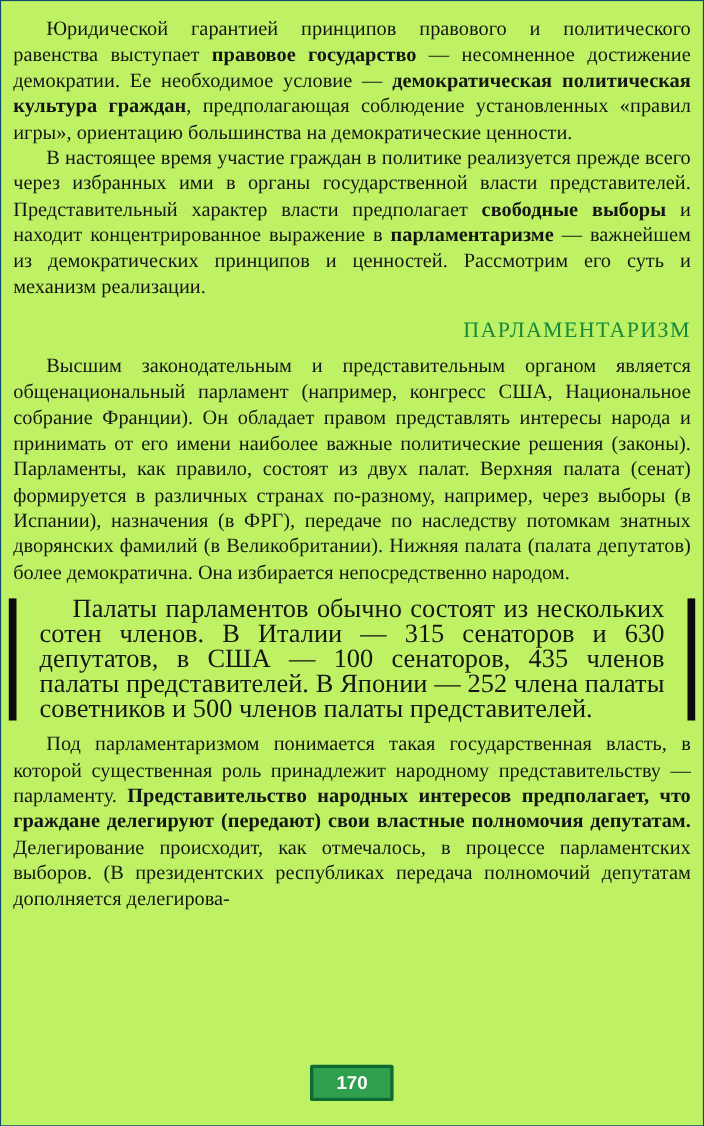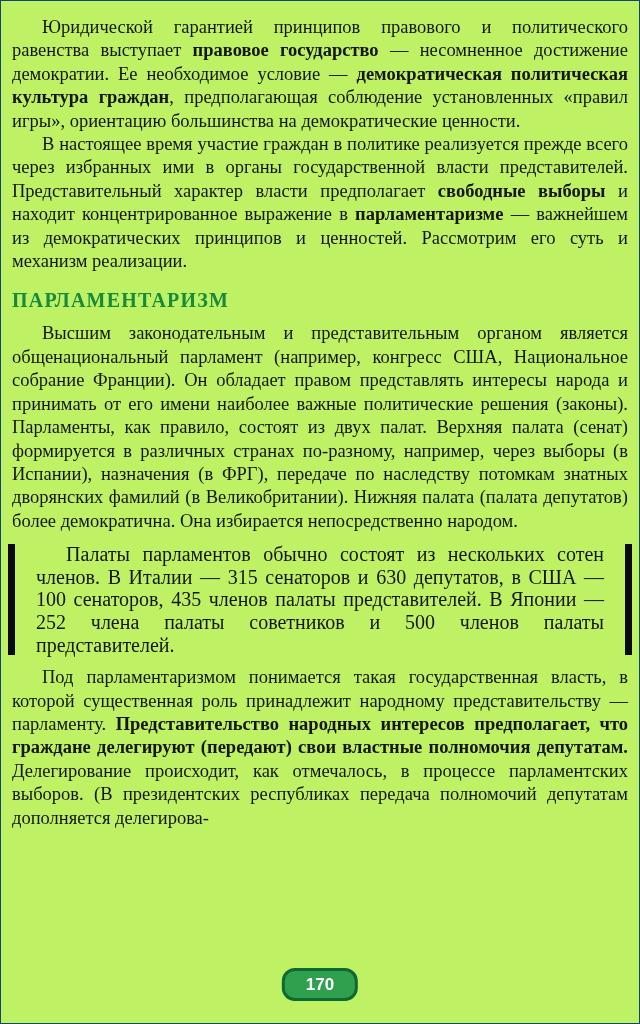--- a/index.html
+++ b/index.html
@@ -33,10 +33,10 @@
   }
   .heading {
     margin: 16px 0 10px 0;
-    text-align: left;
+    text-align: right;
     color: #178a3c;
     font-size: 20px;
-    font-weight: bold;
+    font-weight: normal;
     letter-spacing: 1.2px;
   }
   .factbox {

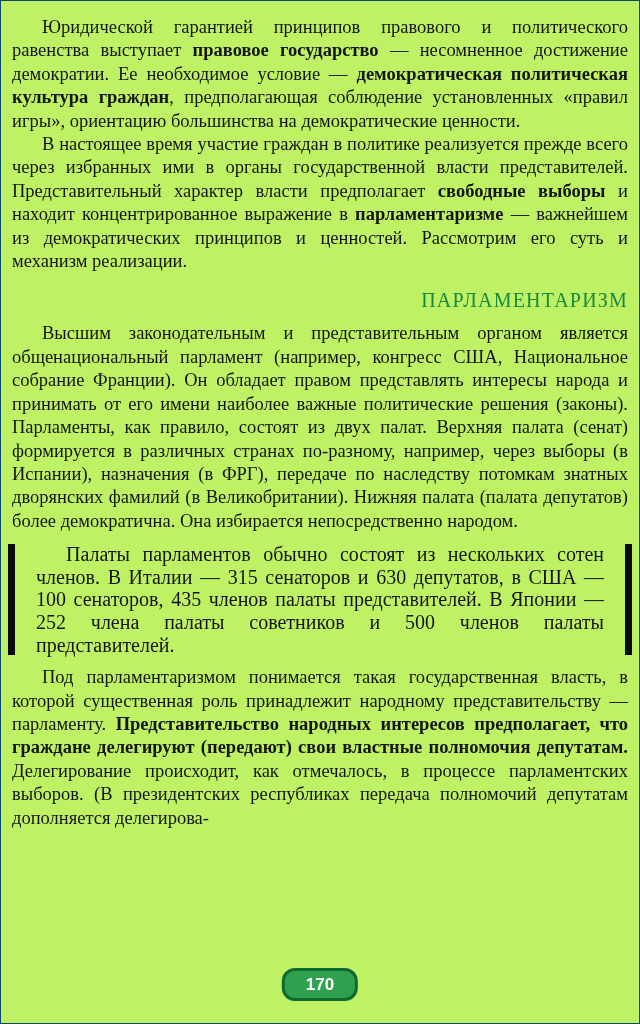--- a/index.html
+++ b/index.html
@@ -54,7 +54,7 @@
   .bar-left { left: -4px; }
   .bar-right { right: -4px; }
   .factbox .para {
-    font-size: 20px;
+    font-size: 24px;
     line-height: 22.6px;
   }
   .footer-badge {

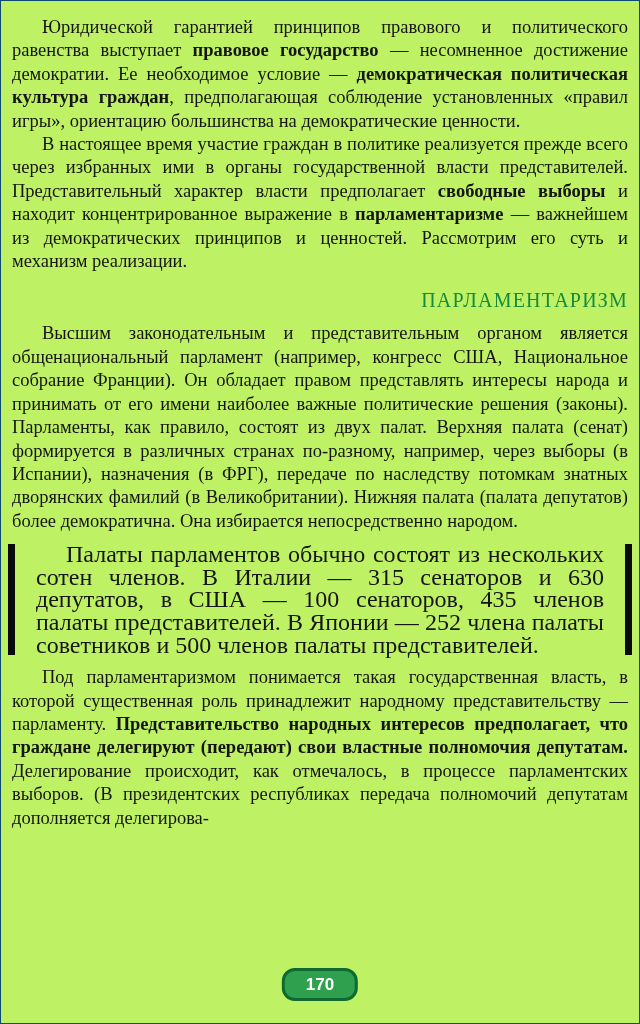--- a/index.html
+++ b/index.html
@@ -64,7 +64,7 @@
     transform: translateX(-50%);
     background: #2fa04e;
     border: 3px solid #0e6a31;
-    border-radius: 13px;
+    border-radius: 2px;
     color: #ffffff;
     font-weight: bold;
     font-size: 17px;

